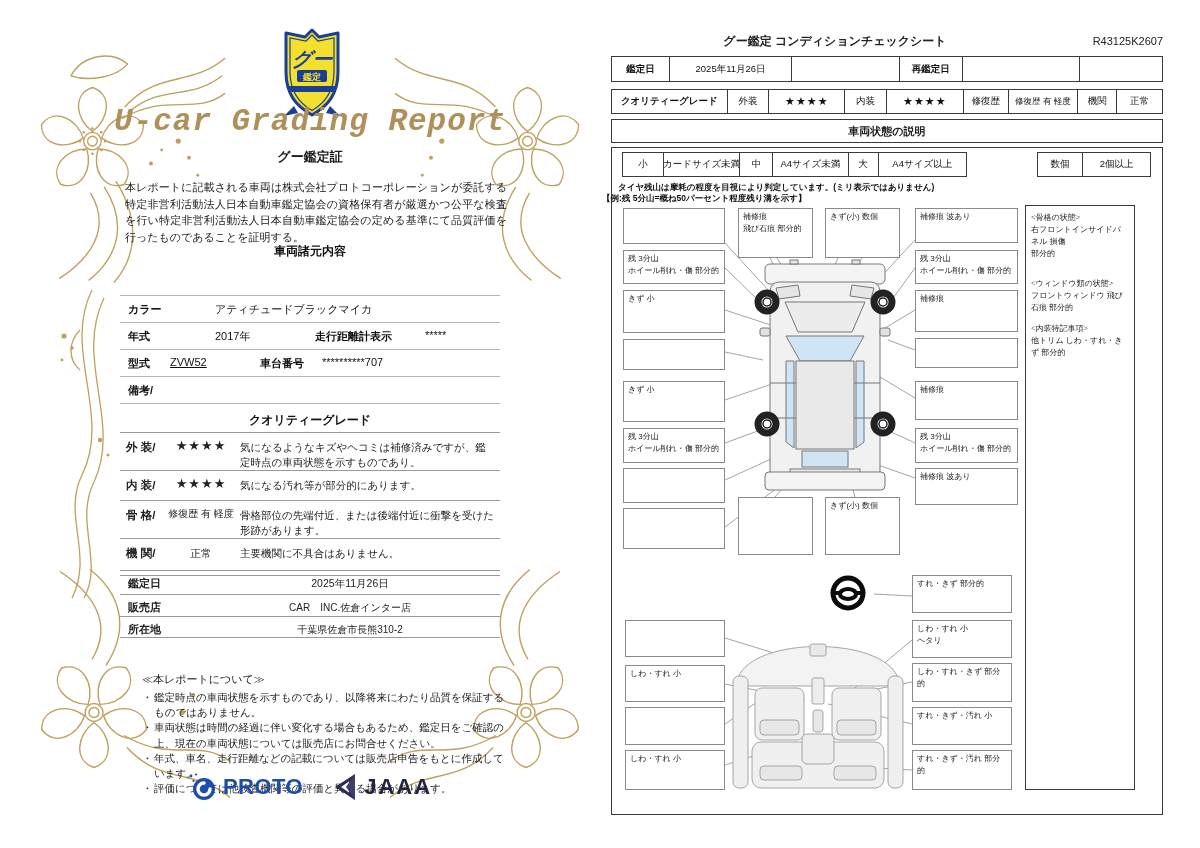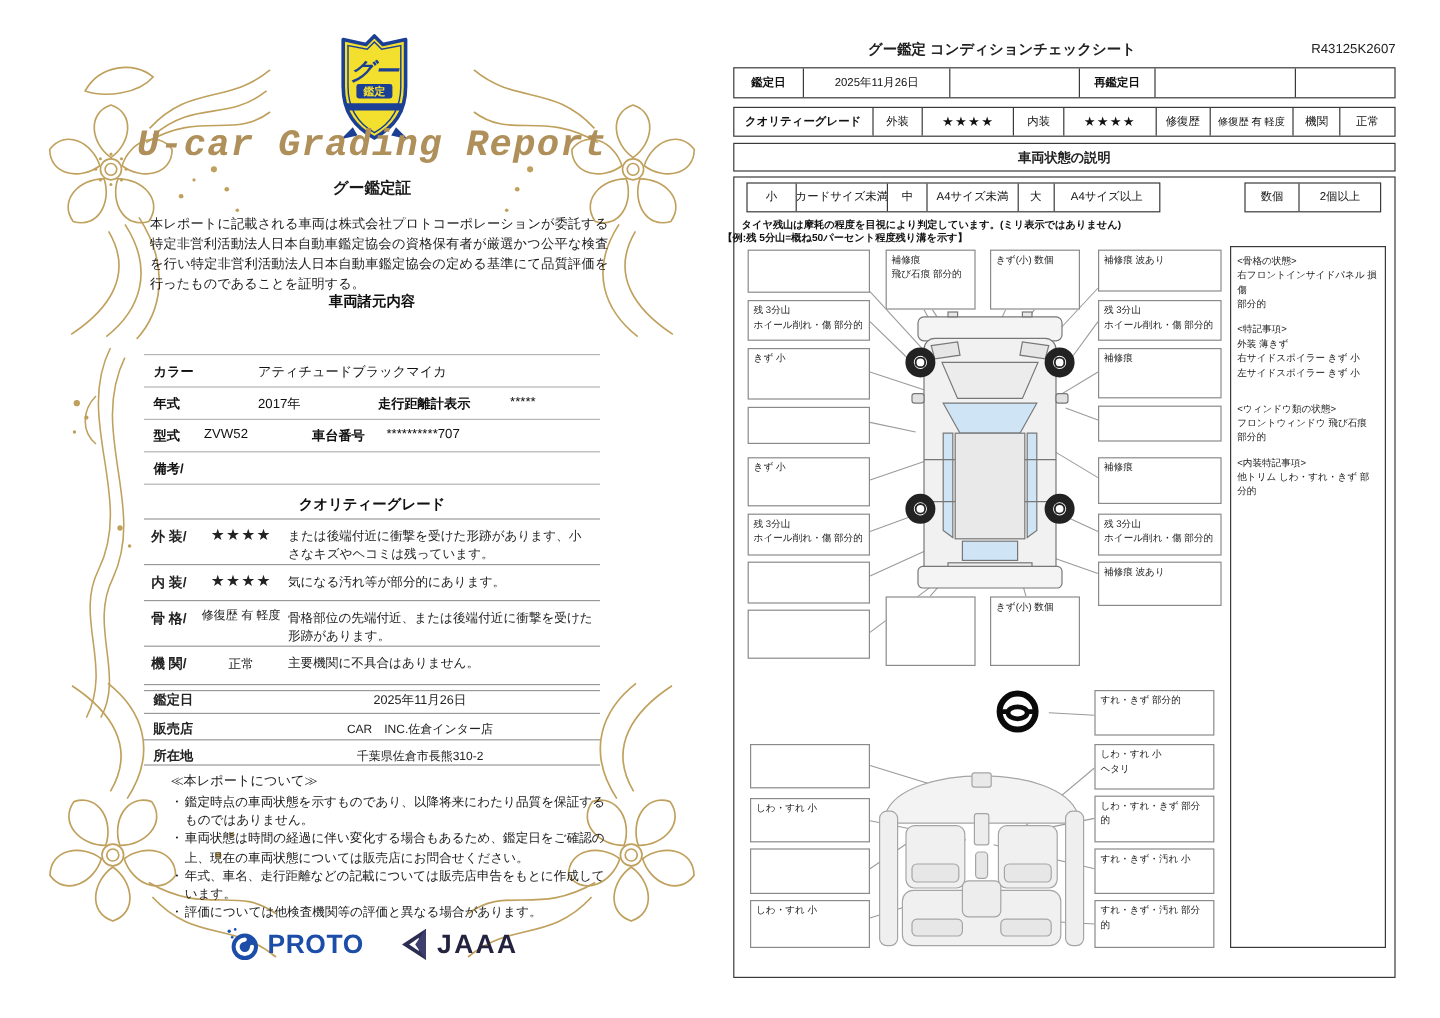--- a/index.html
+++ b/index.html
@@ -520,7 +520,7 @@
     <div class="cbox" style="left:312px;top:707px;width:100px;height:38px;"><span>すれ・きず・汚れ 小</span></div>
     <div class="cbox" style="left:312px;top:750px;width:100px;height:40px;"><span>すれ・きず・汚れ 部分的</span></div>
 
-    <div class="sidebar" style="left:425px;top:205px;width:130px;height:585px;">
+    <div class="sidebar" style="left:425px;top:205px;width:110px;height:585px;font-family:Liberation Serif, serif;">
       <div class="blk">
         <div>&lt;骨格の状態&gt;</div>
         <div>右フロントインサイドパネル 損傷</div>

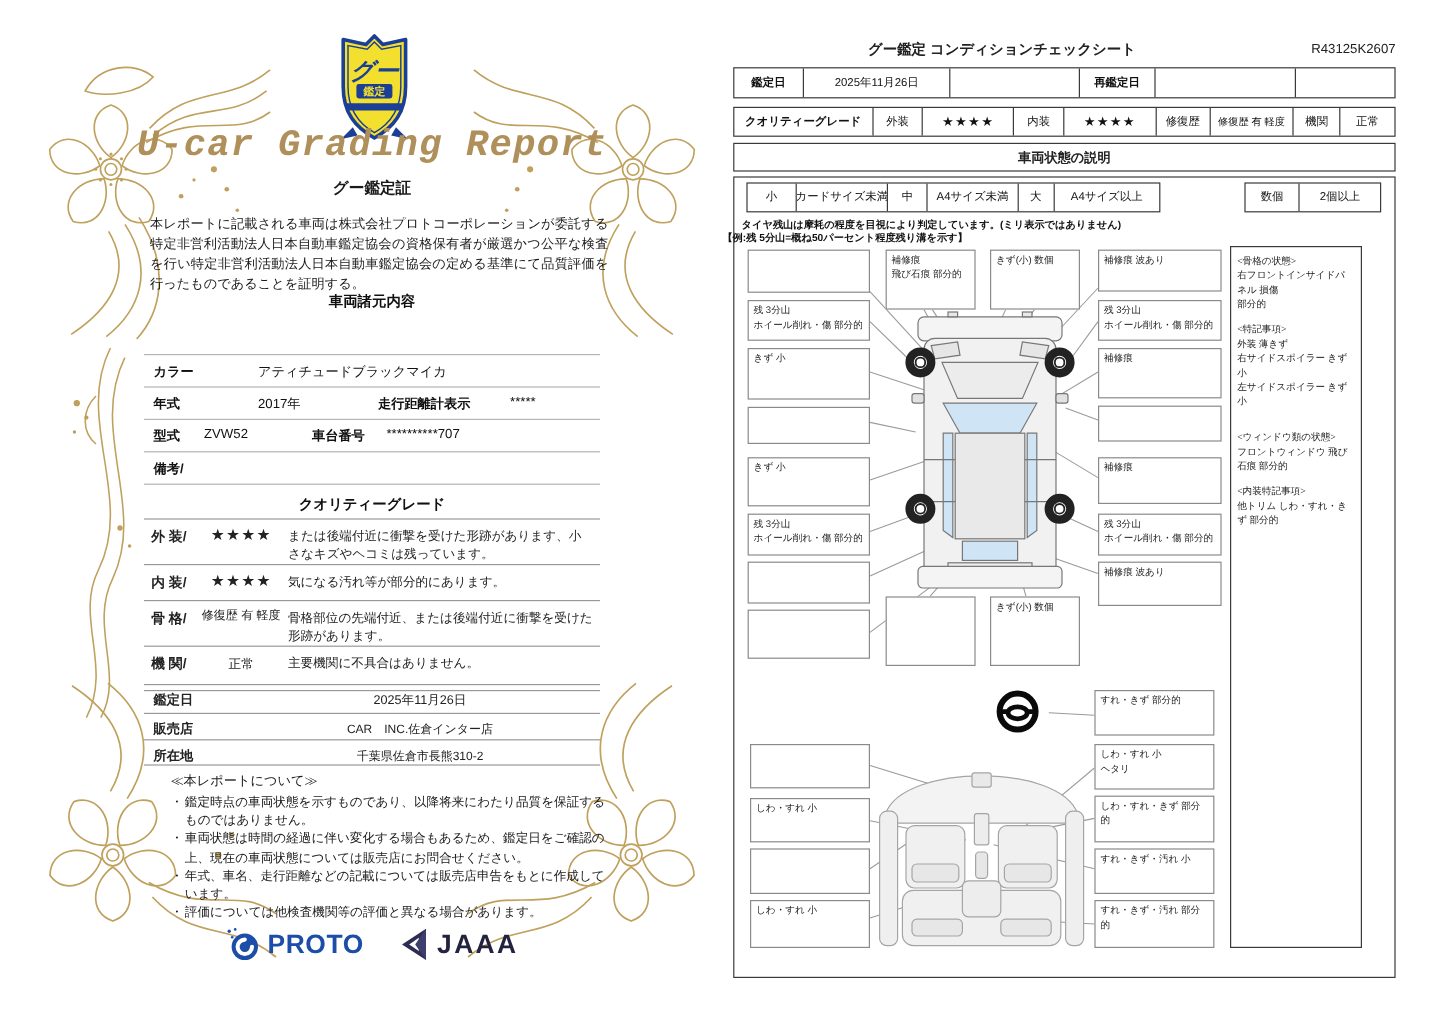--- a/index.html
+++ b/index.html
@@ -526,12 +526,6 @@
         <div>右フロントインサイドパネル 損傷</div>
         <div>部分的</div>
       </div>
-      <div class="blk">
-        <div>&lt;特記事項&gt;</div>
-        <div>外装 薄きず</div>
-        <div>右サイドスポイラー きず 小</div>
-        <div>左サイドスポイラー きず 小</div>
-      </div>
       <div class="blk" style="margin-top:18px;">
         <div>&lt;ウィンドウ類の状態&gt;</div>
         <div>フロントウィンドウ 飛び石痕 部分的</div>

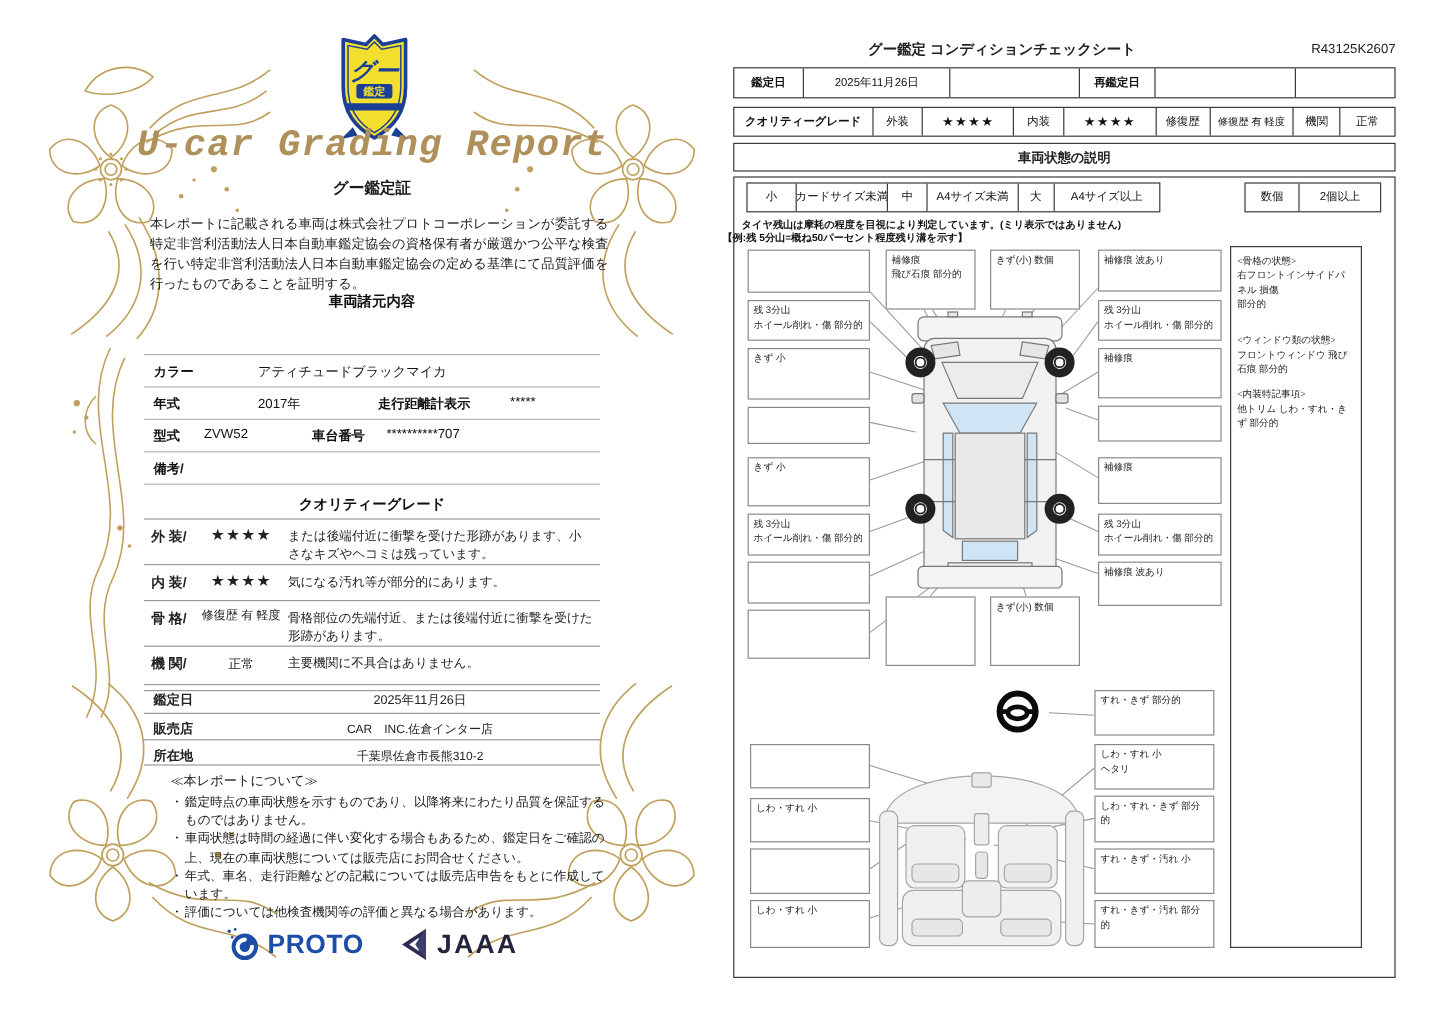--- a/index.html
+++ b/index.html
@@ -241,7 +241,7 @@
     </div>
     <div class="srow" style="top:349px;height:27px;">
       <span class="lb">型式</span>
-      <span class="vl" style="left:50px;">ZVW52</span>
+      <span class="vl" style="left:50px;text-decoration:underline;">ZVW52</span>
       <span class="lb" style="left:140px;">車台番号</span>
       <span class="vl" style="left:202px;">**********707</span>
     </div>

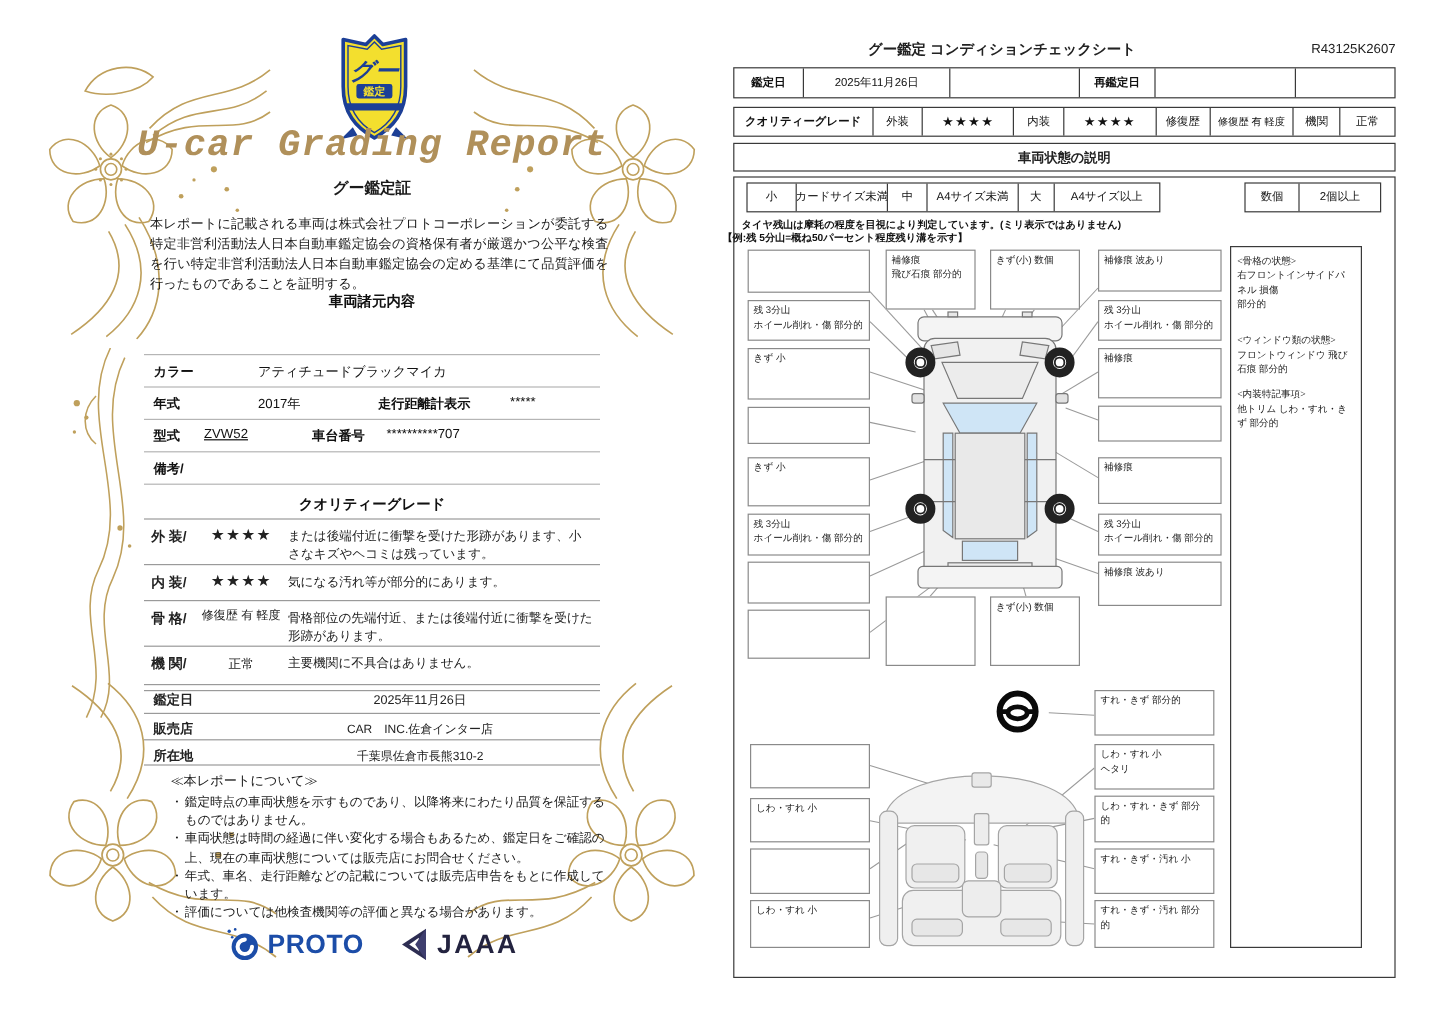--- a/index.html
+++ b/index.html
@@ -254,7 +254,7 @@
     <div class="grow" style="top:432px;height:38px;">
       <span class="glabel">外 装/</span>
       <span class="gstars">★★★★</span>
-      <span class="gdesc">または後端付近に衝撃を受けた形跡があります、小さなキズやヘコミは残っています。</span>
+      <span class="gdesc">気になるようなキズやヘコミは補修済みですが、鑑定時点の車両状態を示すものであり。</span>
     </div>
     <div class="grow" style="top:470px;height:30px;">
       <span class="glabel">内 装/</span>

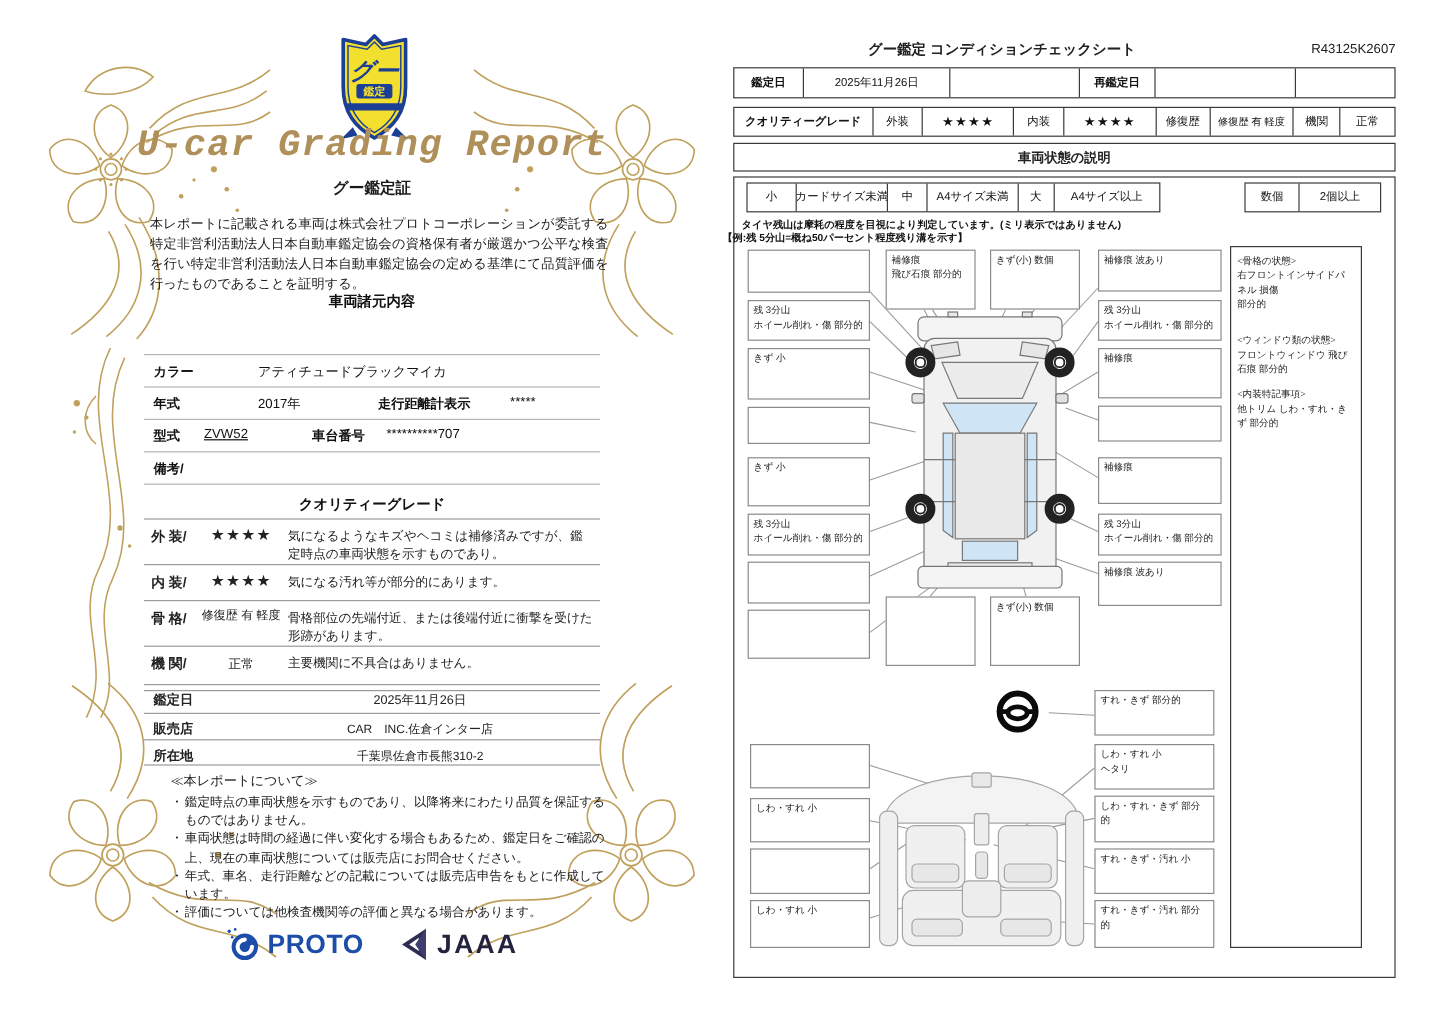--- a/index.html
+++ b/index.html
@@ -285,7 +285,7 @@
       <span class="vl" style="font-size:10px;">千葉県佐倉市長熊310-2</span>
     </div>
 
-    <div class="about" style="top:644px;">
+    <div class="about" style="top:672px;">
       <div class="ttl">≪本レポートについて≫</div>
       <div class="it">
         <span class="bu">・</span>

